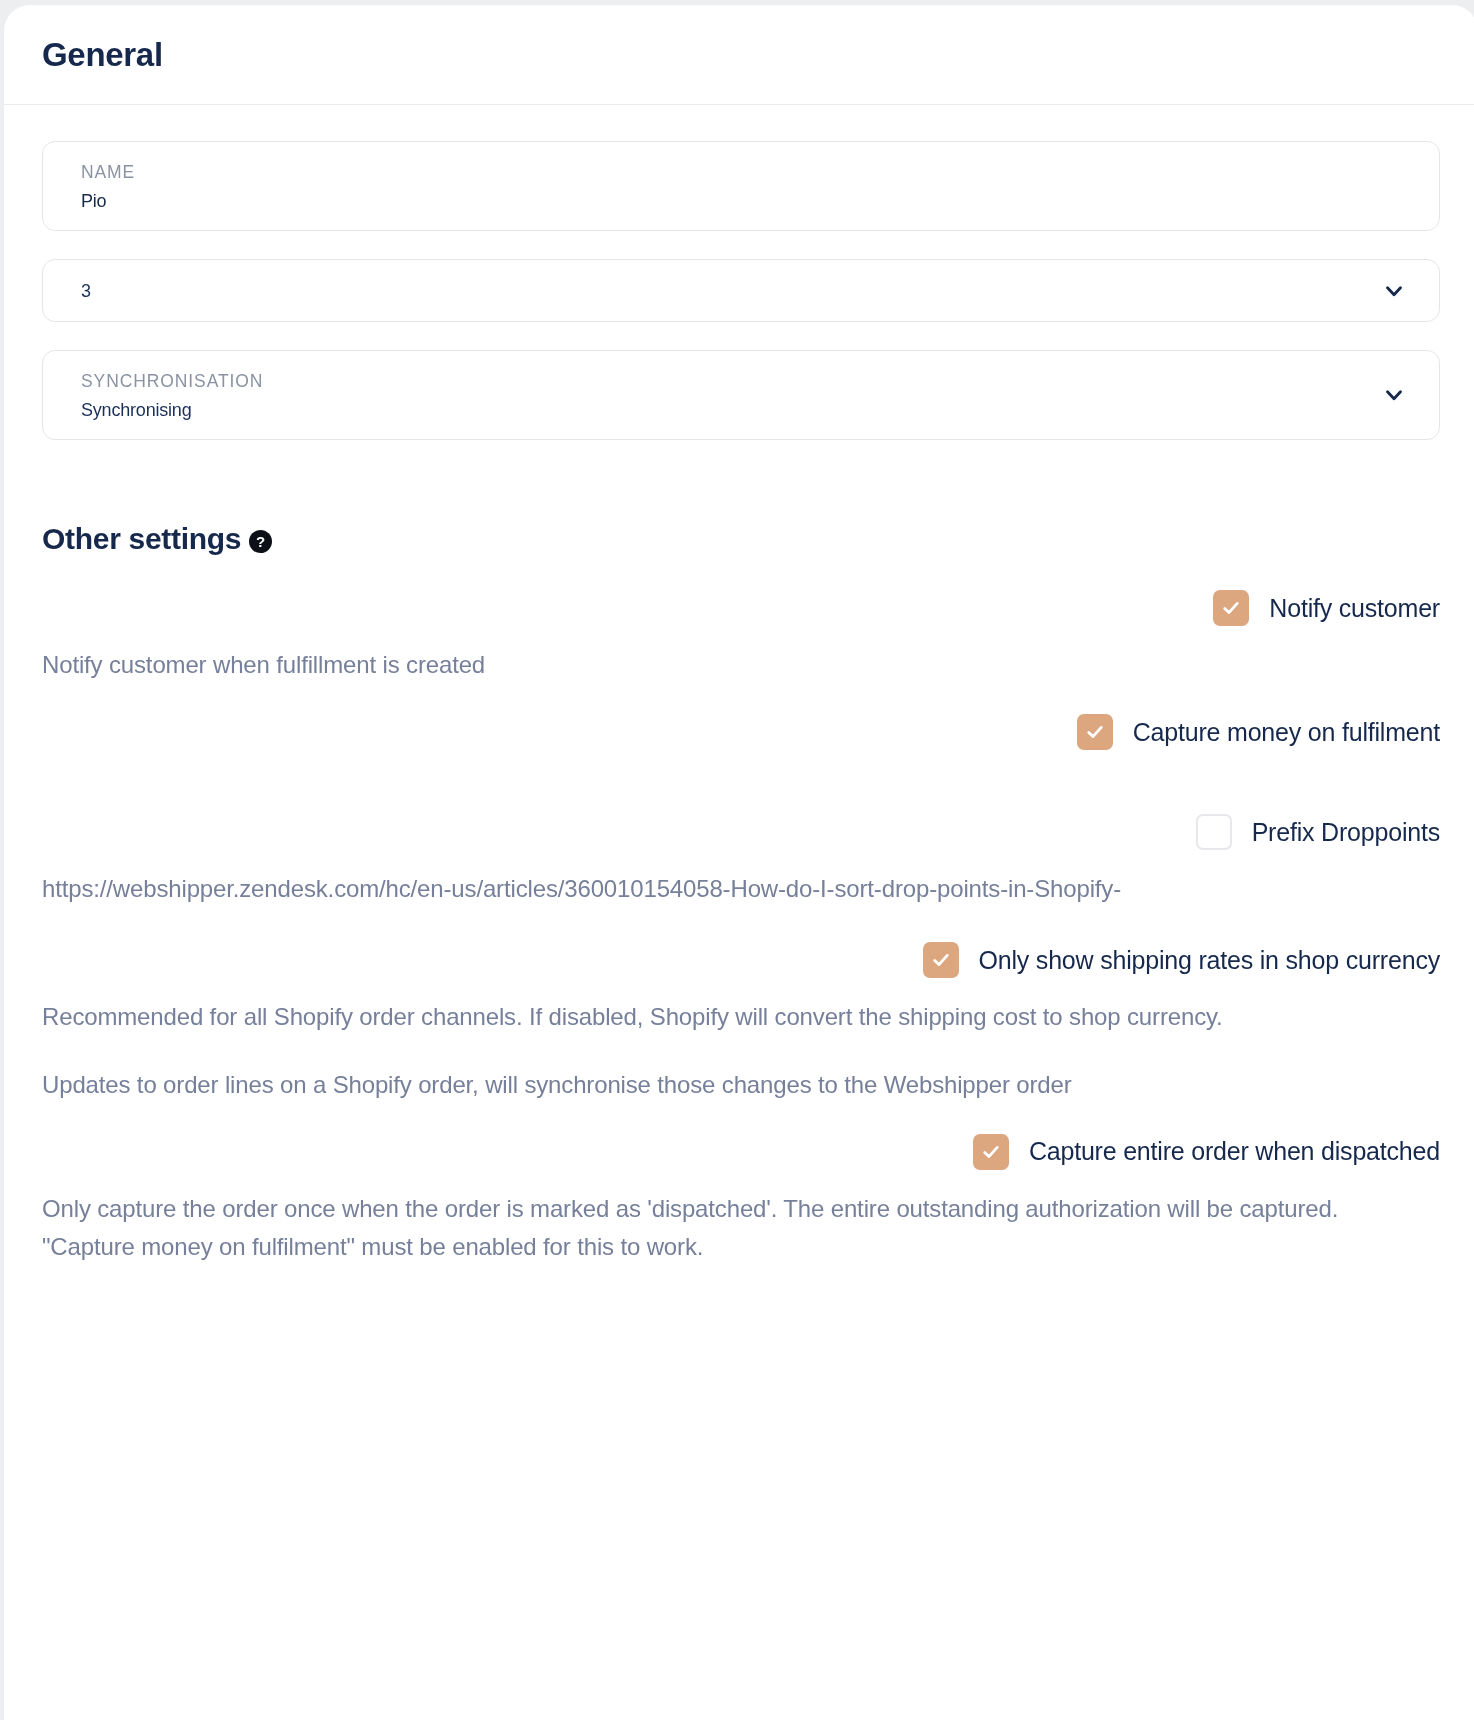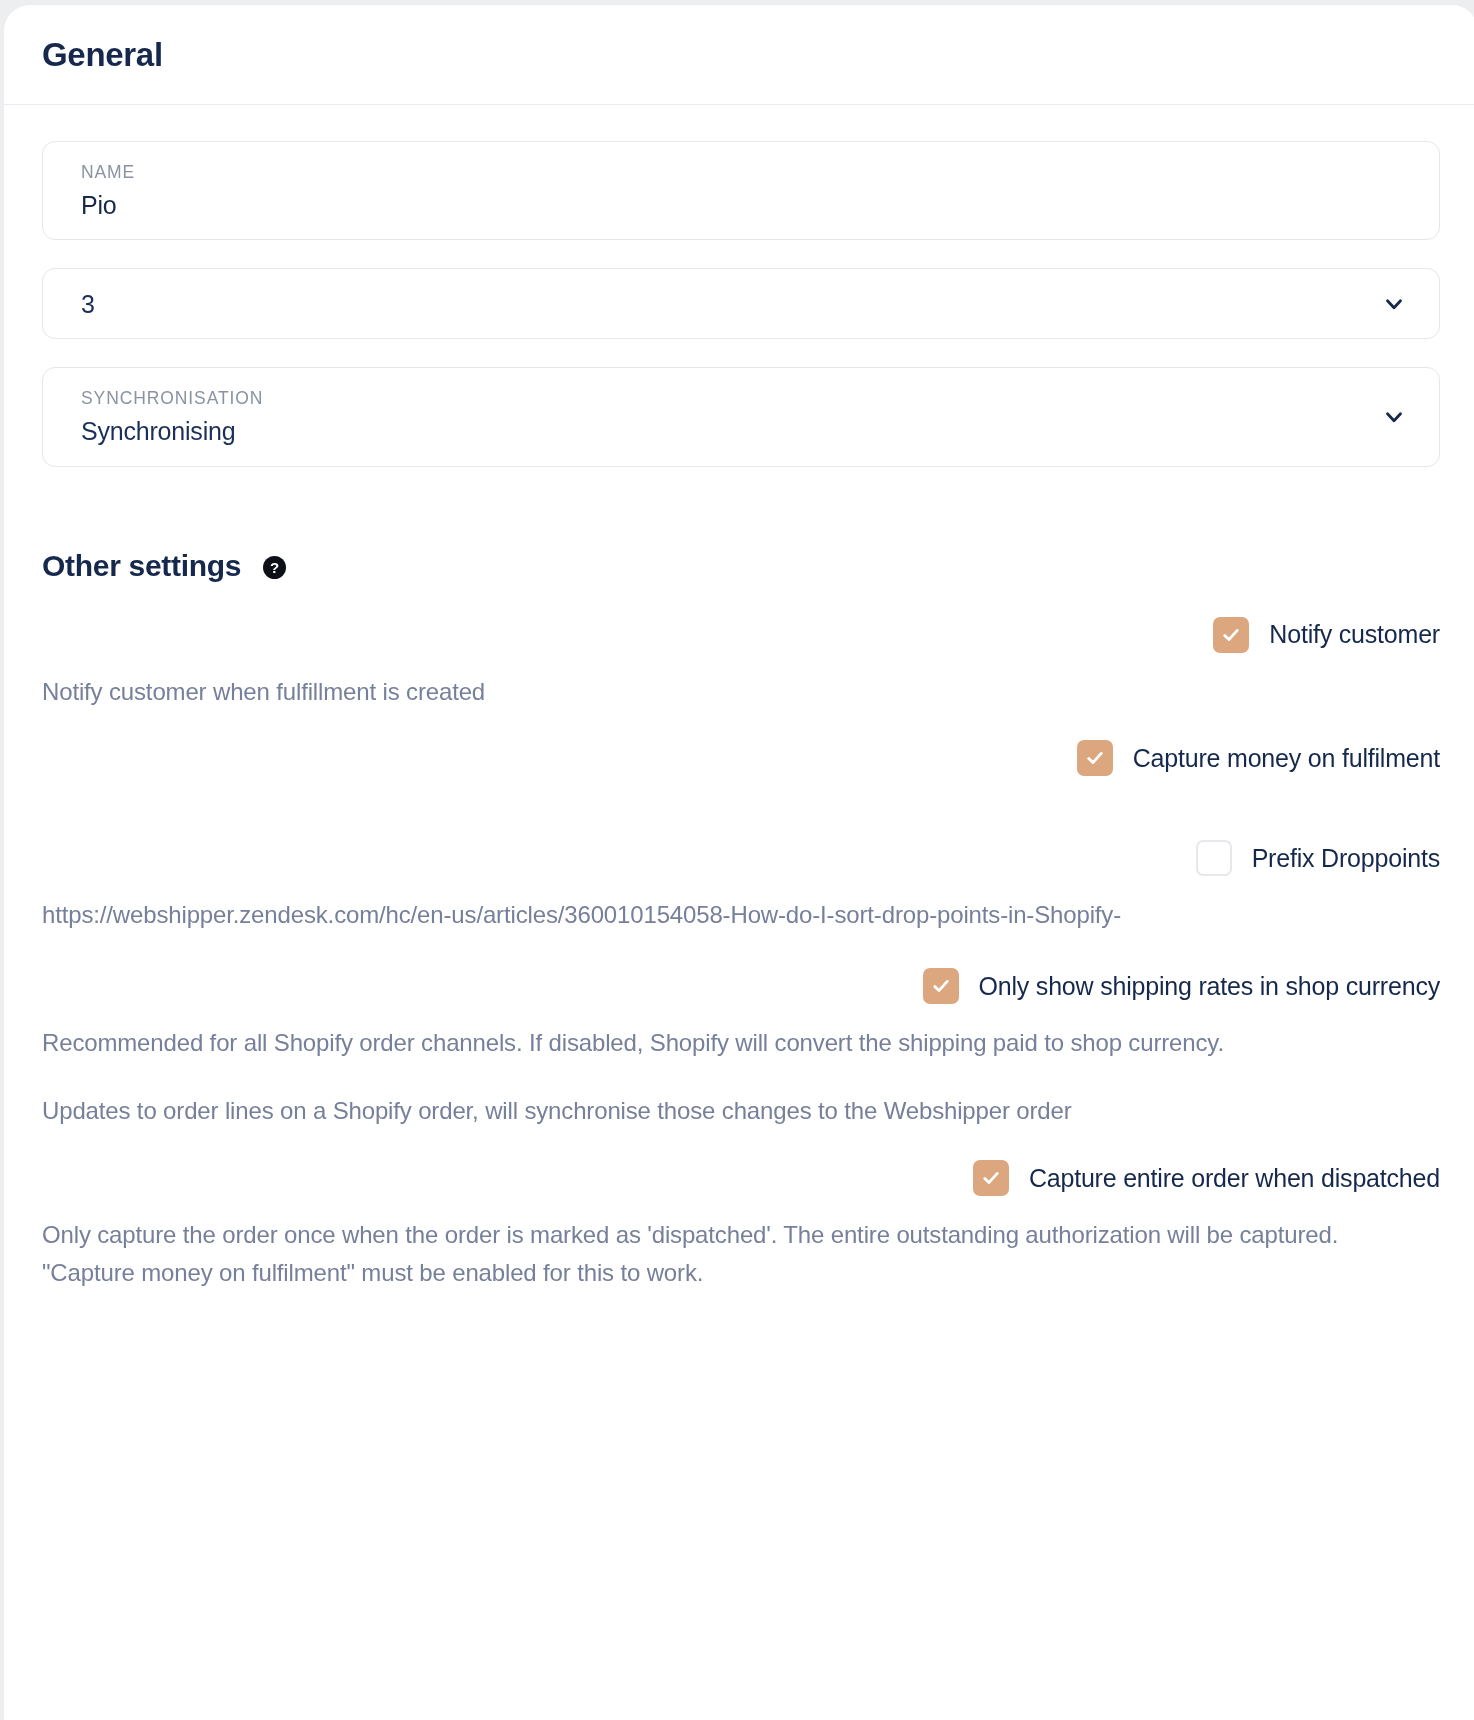--- a/index.html
+++ b/index.html
@@ -60,7 +60,7 @@
     margin-bottom: 6px;
   }
   .field-value {
-    font-size: 25px;
+    font-size: 18px;
     color: #16294d;
     line-height: 1.25;
     letter-spacing: -0.2px;

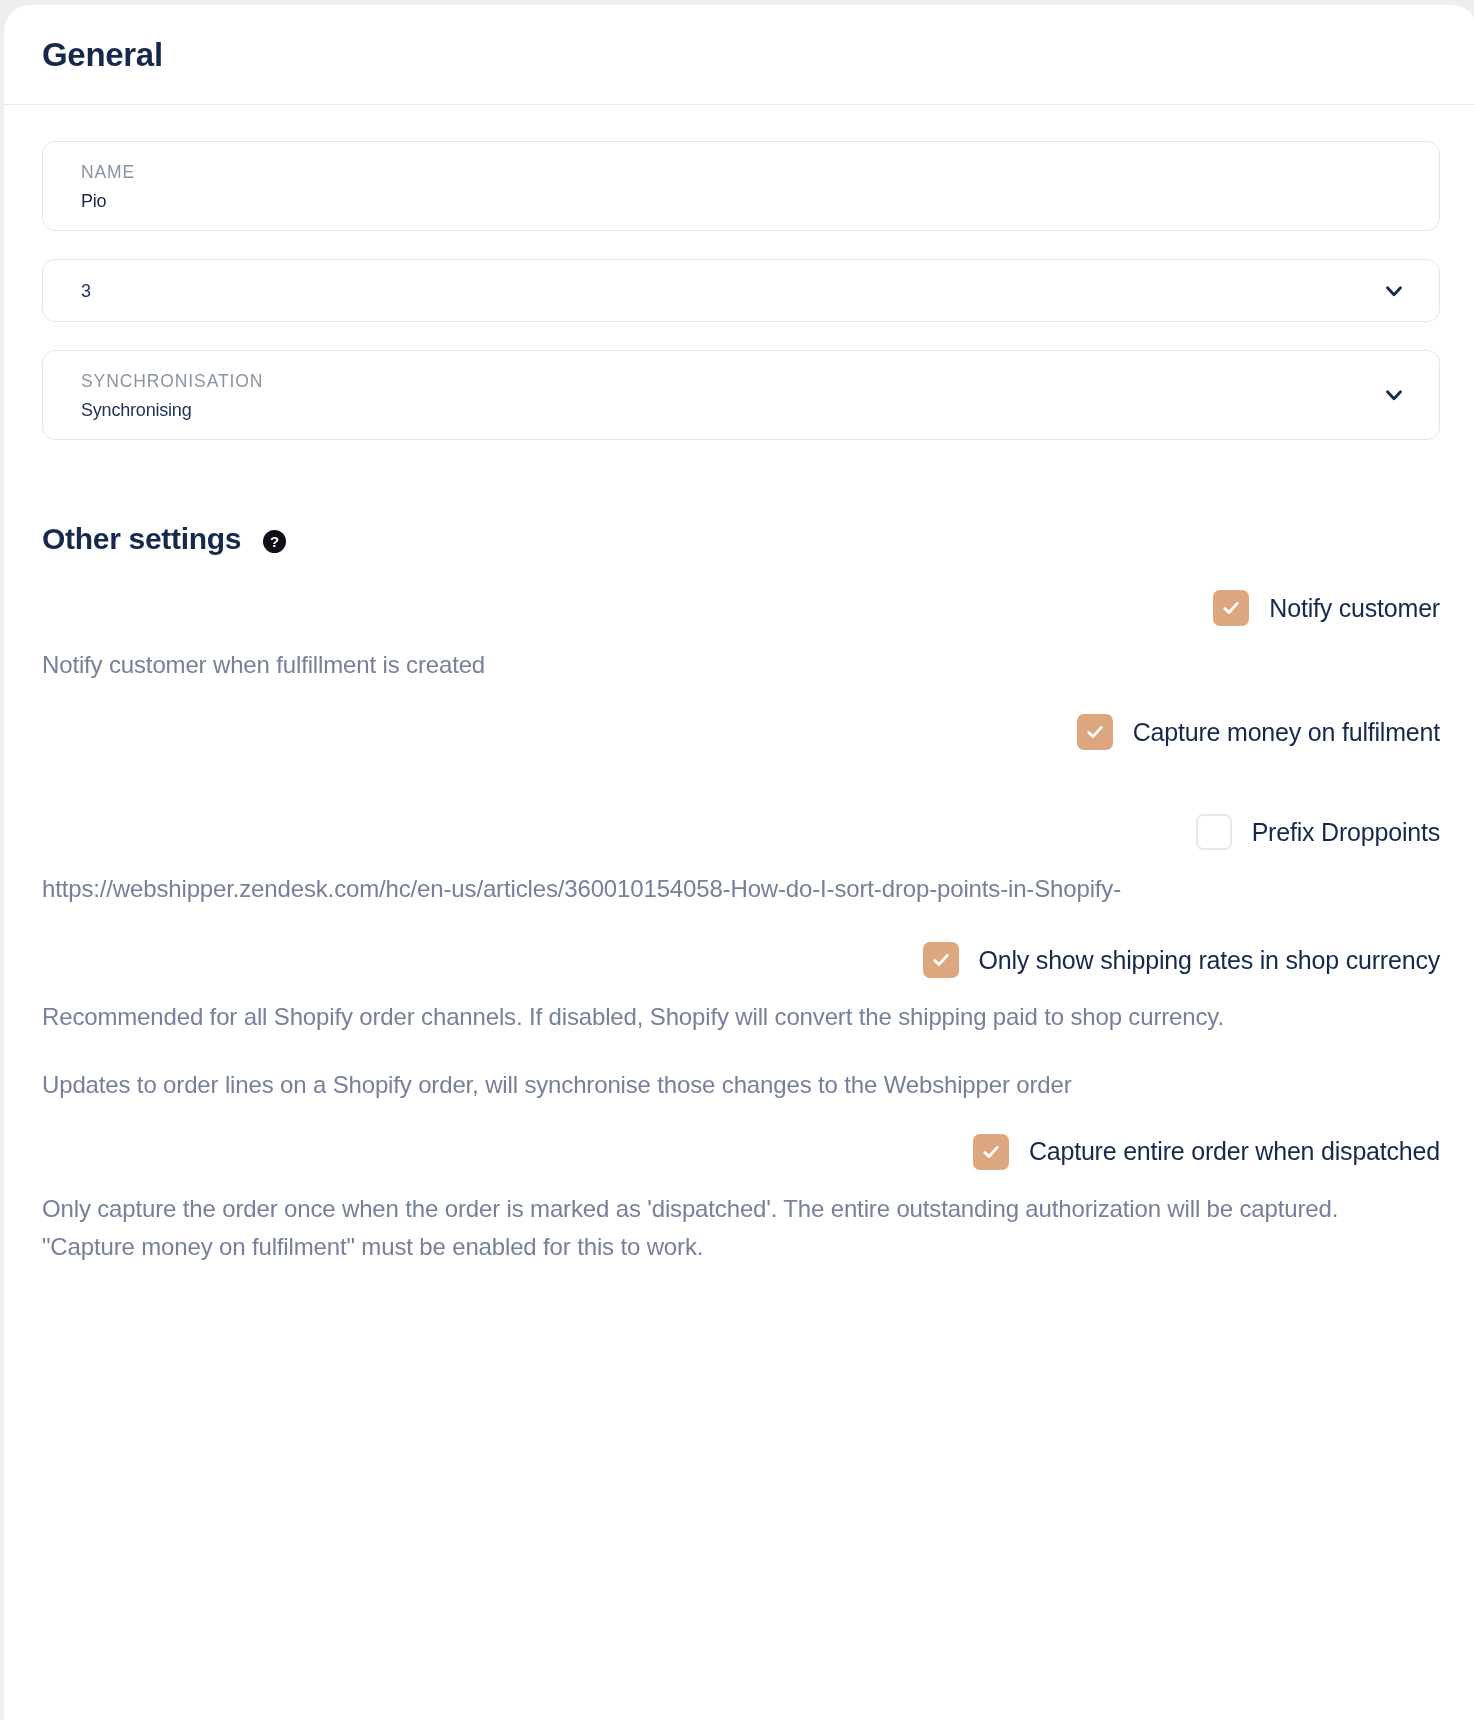--- a/index.html
+++ b/index.html
@@ -83,7 +83,7 @@
   .section-heading {
     display: flex;
     align-items: center;
-    gap: 22px;
+    gap: 8px;
     margin-top: 82px;
     margin-bottom: 34px;
   }

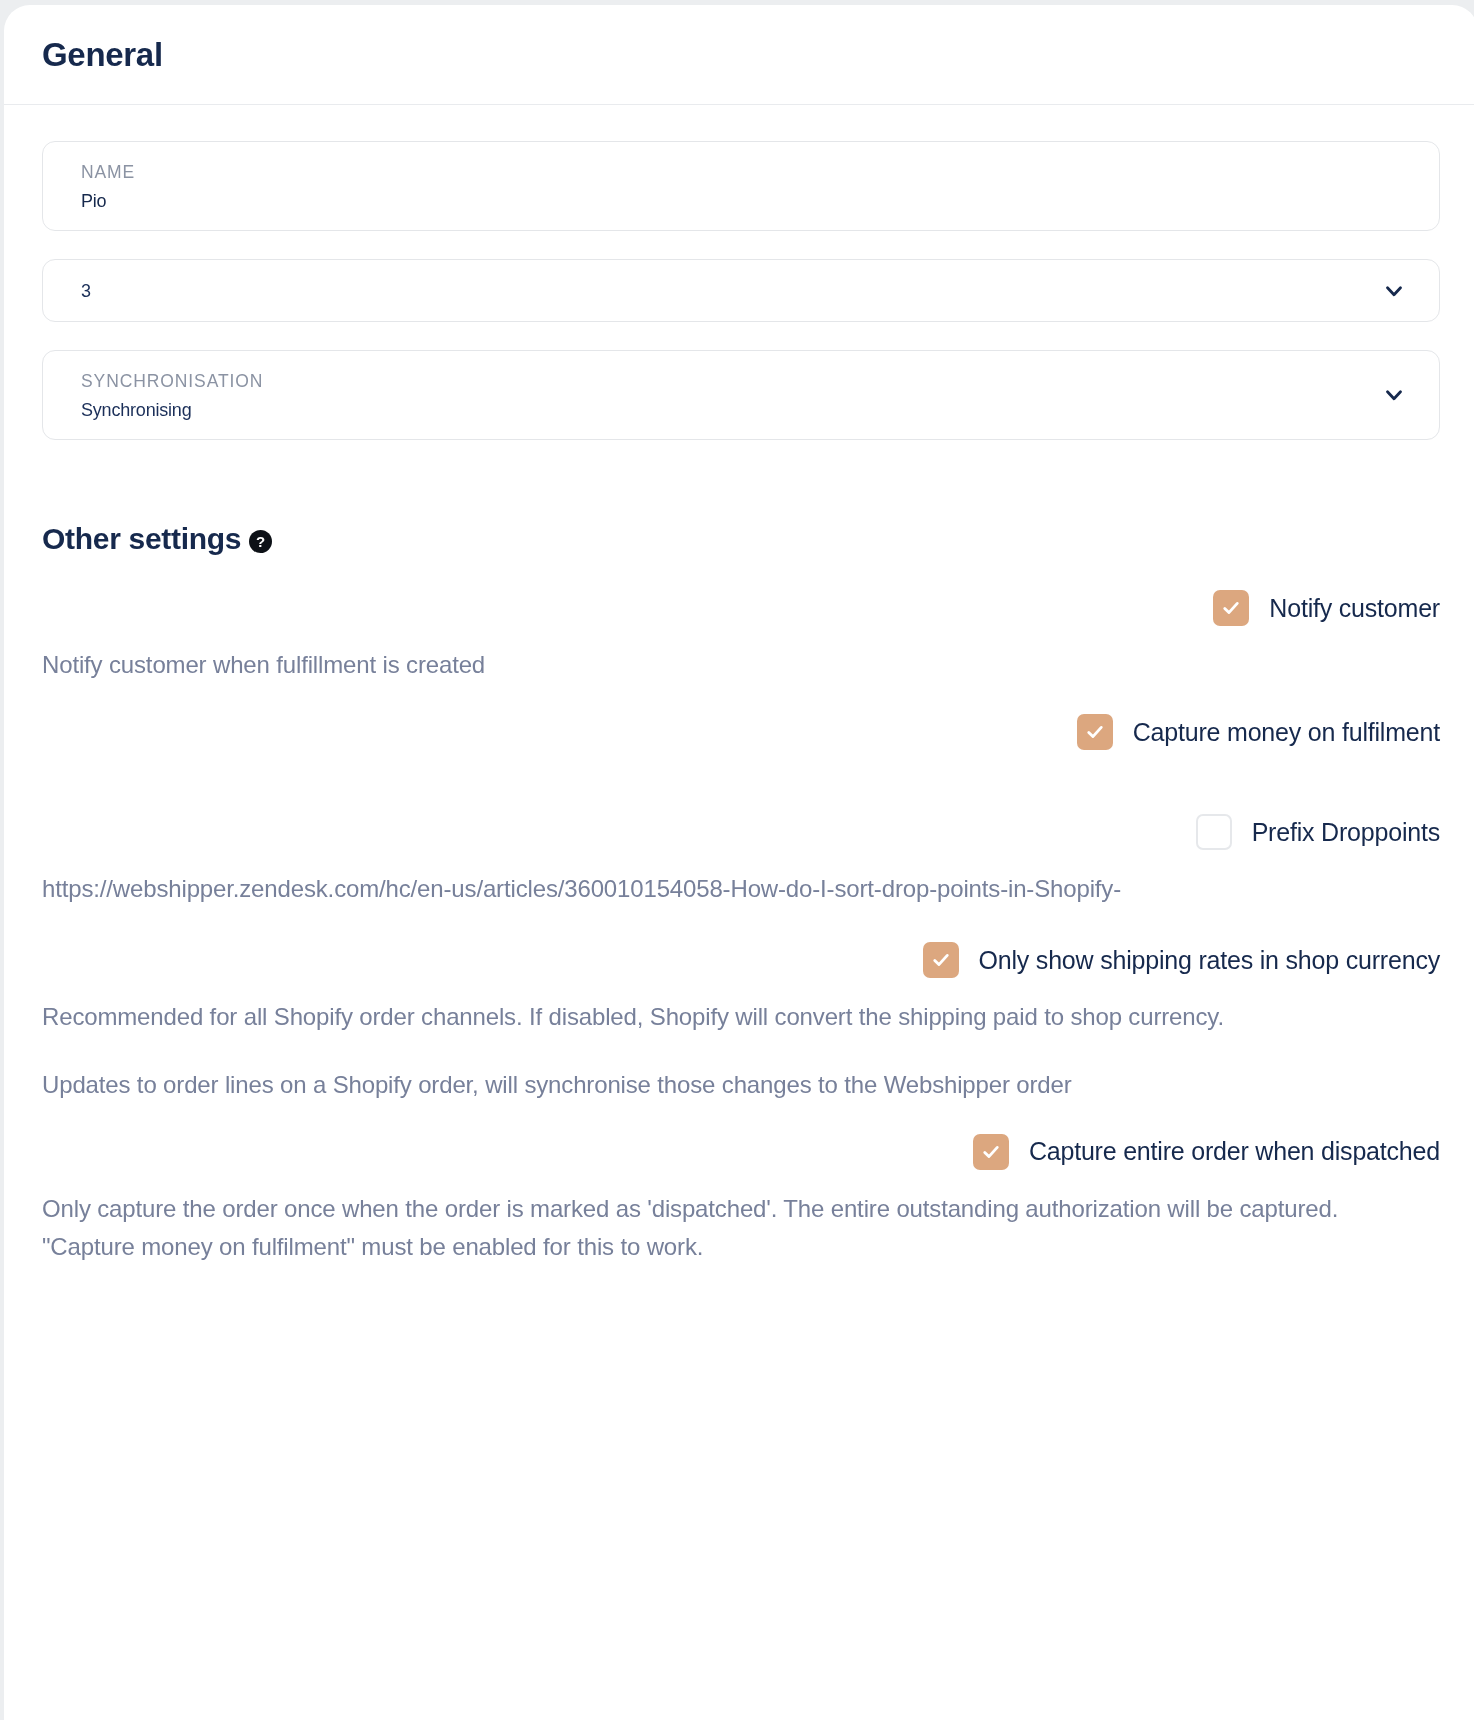--- a/index.html
+++ b/index.html
@@ -227,7 +227,7 @@
       </span>
       <span class="check-label">Only show shipping rates in shop currency</span>
     </div>
-    <div class="desc">Recommended for all Shopify order channels. If disabled, Shopify will convert the shipping paid to shop currency.</div>
+    <div class="desc">Recommended for all Shopify order channels. If disabled, Shopify will convert the shipping cost to shop currency.</div>
 
     <div class="desc">Updates to order lines on a Shopify order, will synchronise those changes to the Webshipper order</div>
 

